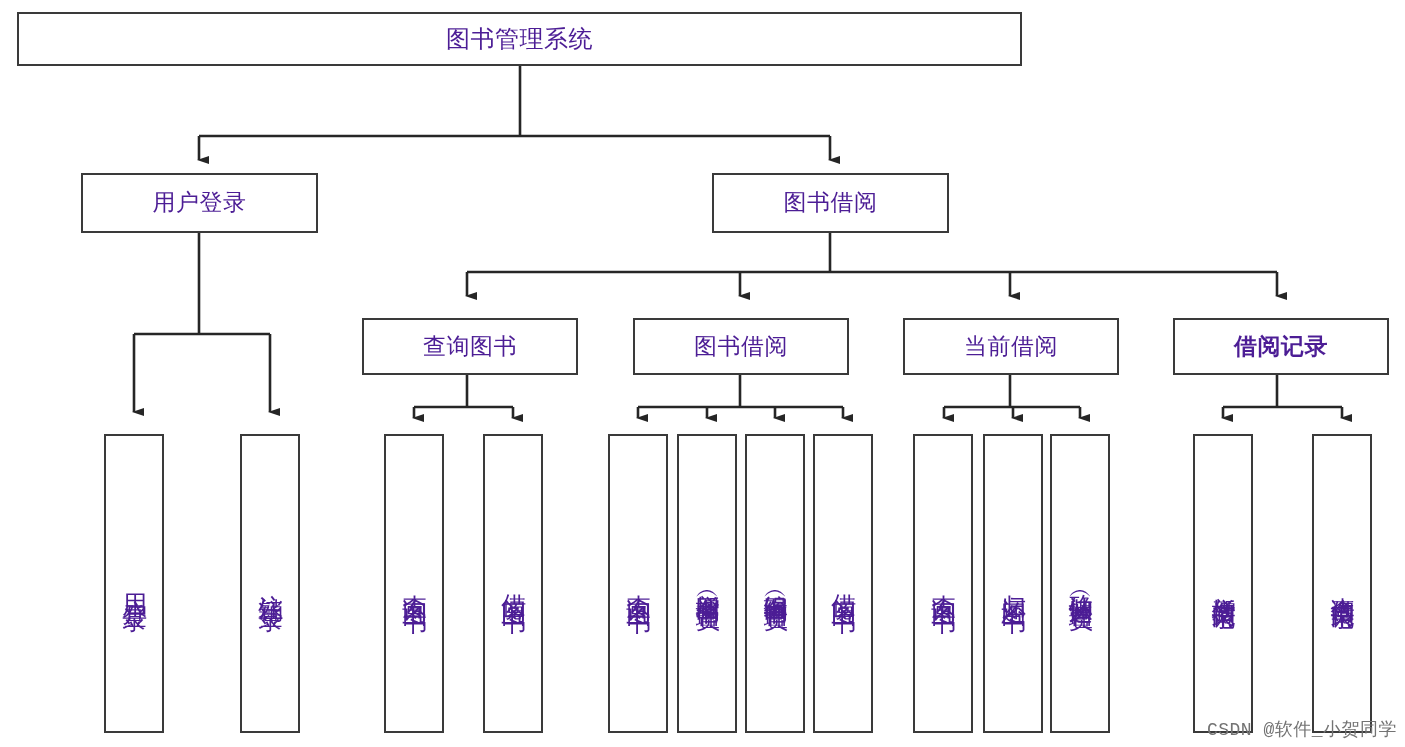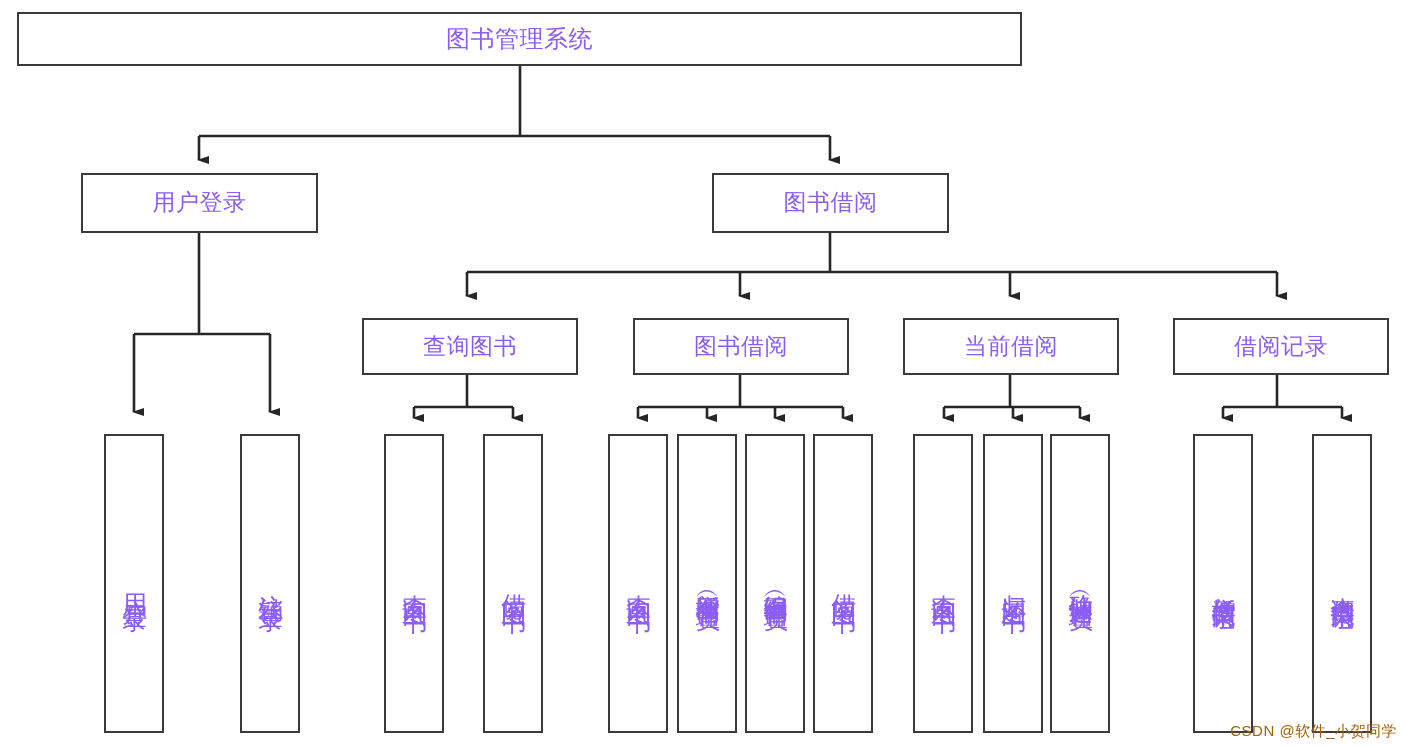--- a/index.html
+++ b/index.html
@@ -34,7 +34,7 @@
     display: flex;
     align-items: center;
     justify-content: center;
-    color: #8b5cf6;
+    color: #4c1d95;
     z-index: 2;
   }
   .node .node-label {

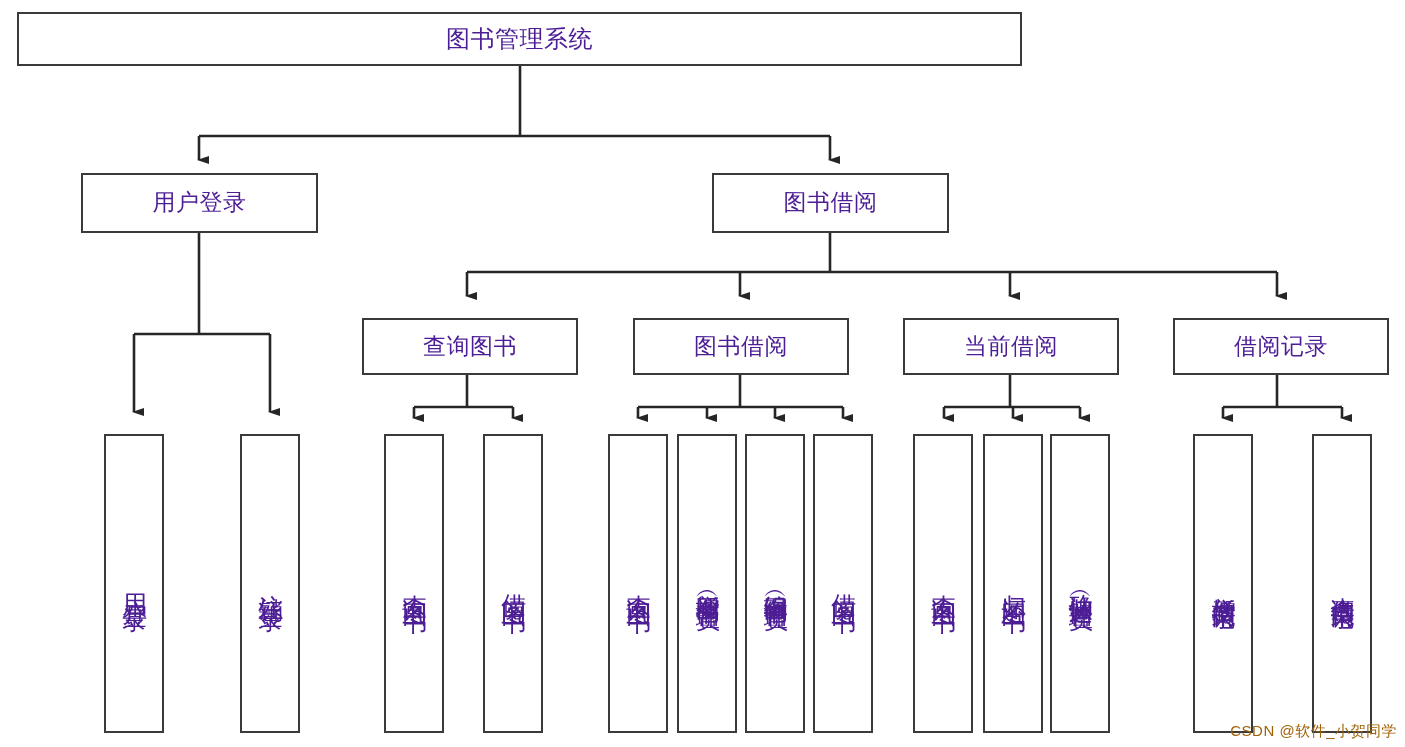--- a/index.html
+++ b/index.html
@@ -168,7 +168,7 @@
   <div class="node horiz" style="left:633px; top:318px; width:216px; height:57px;">
     <span class="node-label">图书借阅</span>
   </div>
-  <div class="node horiz" style="left:1173px; top:318px; width:216px; height:57px;">
+  <div class="node horiz" style="left:1173px; top:318px; width:216px; height:57px;font-weight:bold;">
     <span class="node-label">借阅记录</span>
   </div>
 

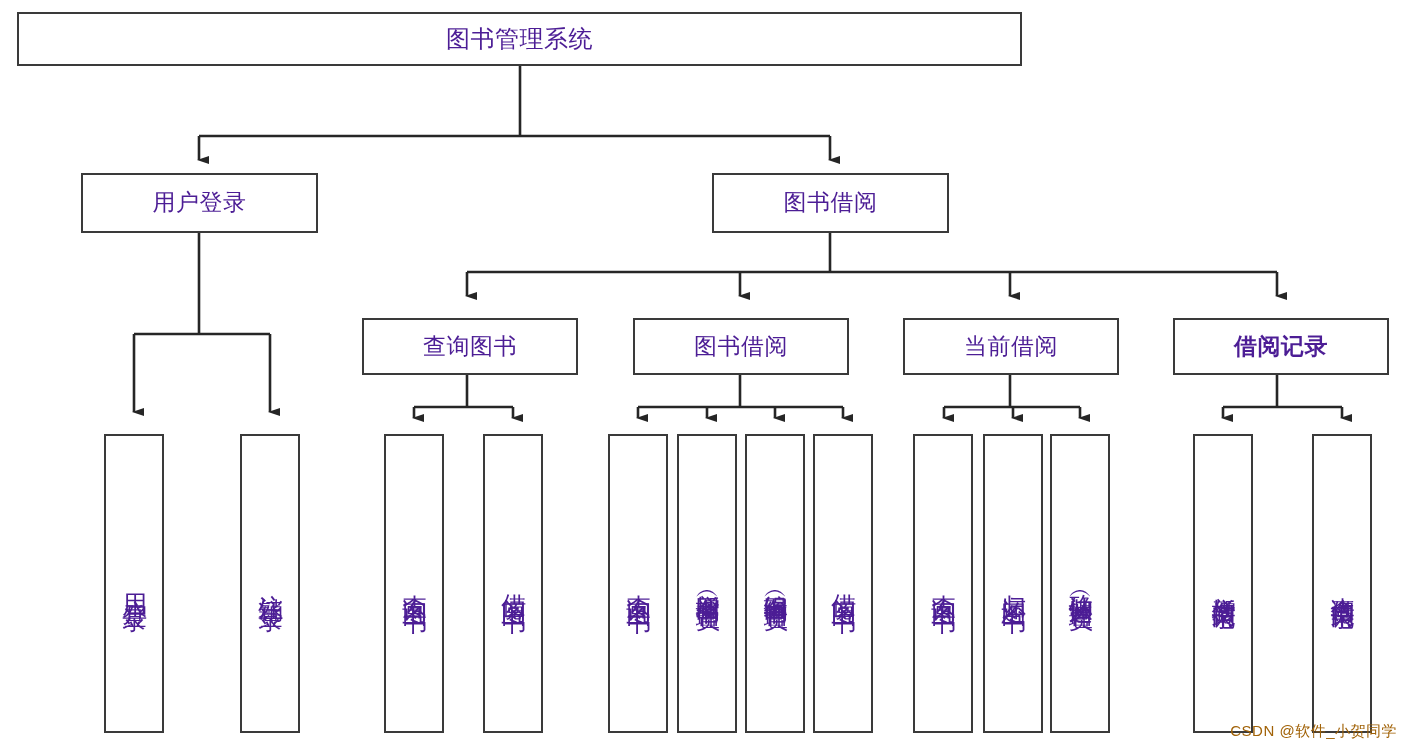--- a/index.html
+++ b/index.html
@@ -73,12 +73,12 @@
     position: absolute;
     right: 8px;
     bottom: 6px;
-    font-size: 15px;
-    color: #a16207;
+    font-size: 18px;
+    color: #737373;
     letter-spacing: 0.5px;
     z-index: 5;
     white-space: nowrap;
-    font-family: Liberation Sans, sans-serif;
+    font-family: Liberation Mono, monospace;
   }
 </style>
 </head>

